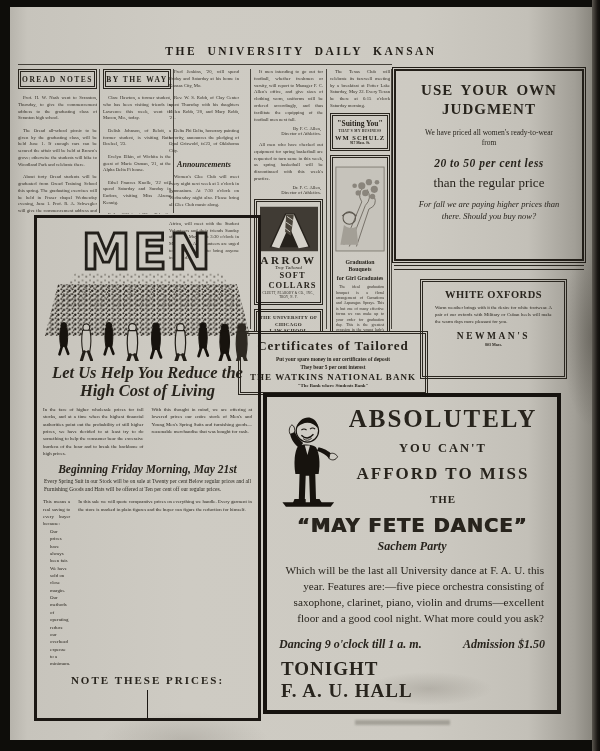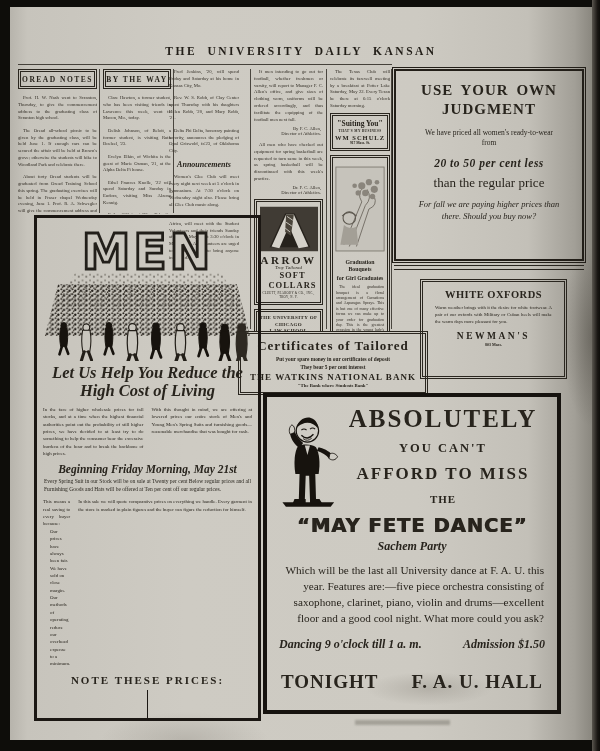--- a/index.html
+++ b/index.html
@@ -111,7 +111,7 @@
   .mf-sub{font-style:italic;font-weight:bold;font-size:12px;text-align:center;margin:2px 0 9px;}
   .mf-body{font-size:11.2px;line-height:1.42;margin:0 1px;text-align:right;}
   .mf-row1{display:flex;justify-content:space-between;font-weight:bold;font-style:italic;font-size:12px;margin-top:10px;}
-  .mf-row2{display:flex;justify-content:space-between;font-weight:bold;font-size:19px;letter-spacing:1px;margin-top:19px;padding:0 2px;}
+  .mf-row2{display:flex;font-weight:bold;font-size:19px;letter-spacing:1px;margin-top:6px;padding:0 2px;flex-direction:column;}
   .smudge{position:absolute;left:345px;top:713px;width:95px;height:5px;background:rgba(90,85,75,.35);filter:blur(1px);}
 </style>
 </head>

